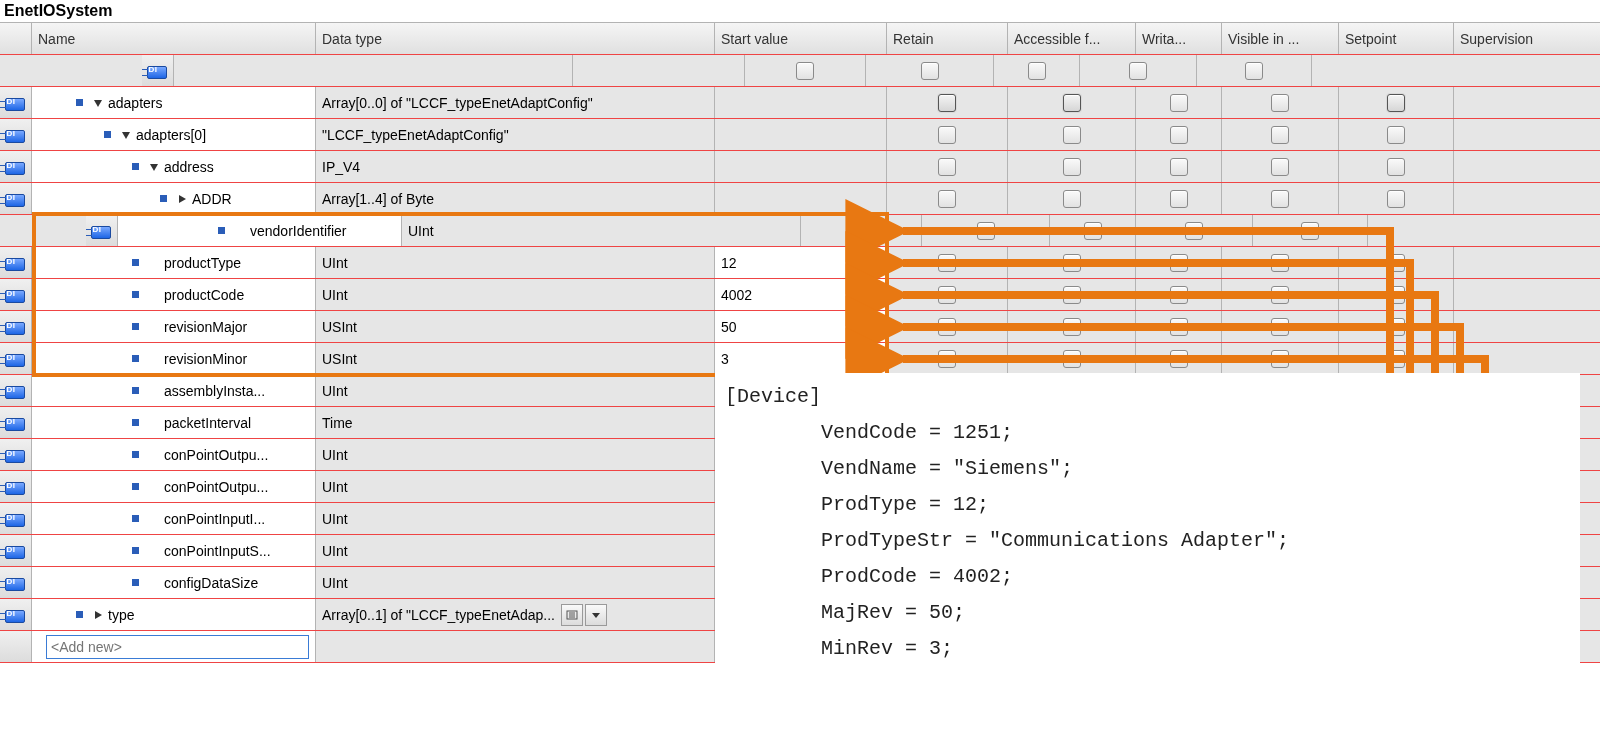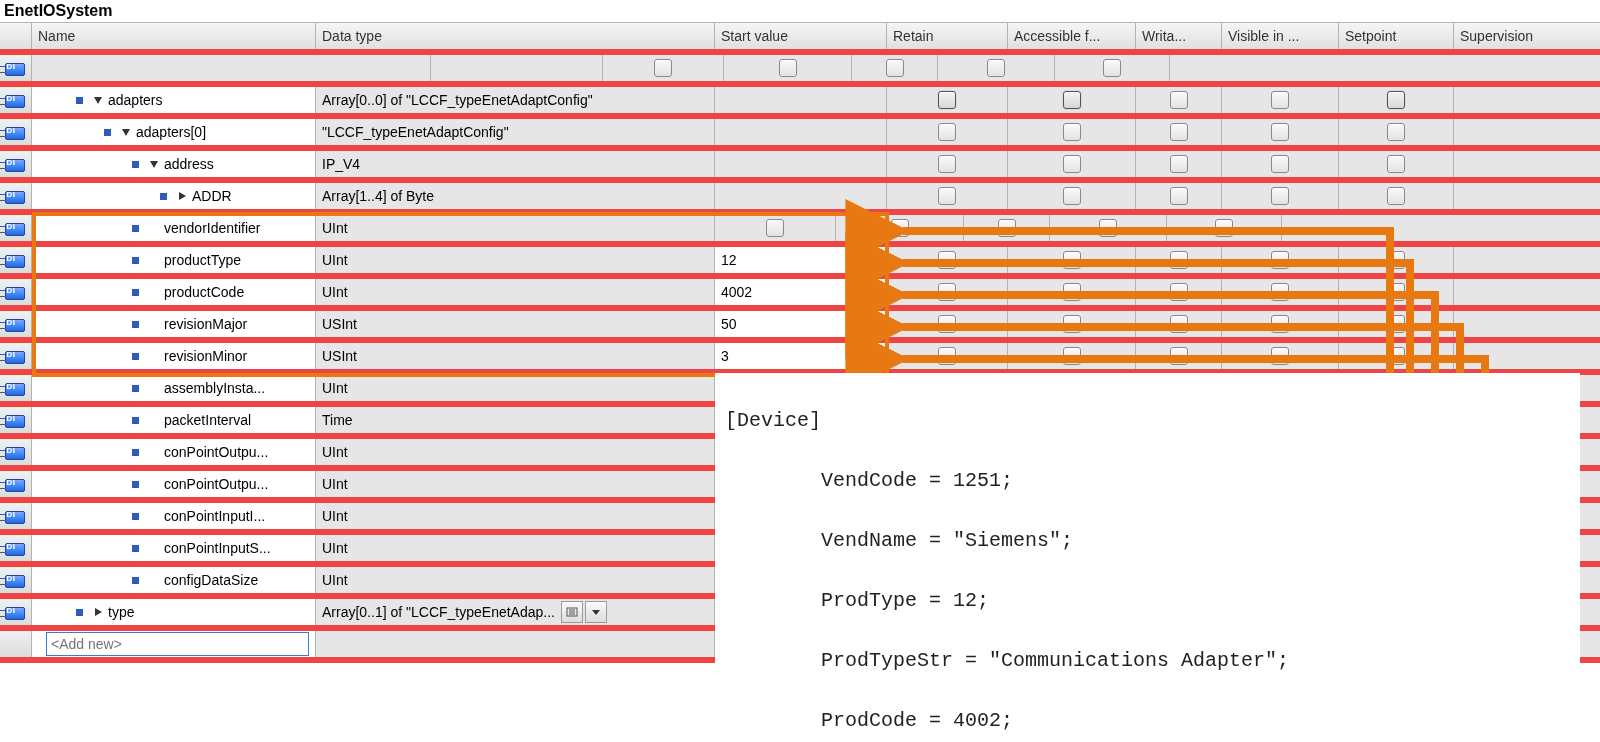--- a/index.html
+++ b/index.html
@@ -6,7 +6,7 @@
   html, body { width: 1600px; height: 742px; font-family: "Segoe UI", Tahoma, sans-serif; font-size: 14px; color: #000; background: #fff; overflow: hidden; }
   .title-area { padding: 2px 2px 2px 4px; font-weight: 700; font-size: 16px; background: #fff; }
   .grid { position: relative; width: 1600px; }
-  .row { display: flex; align-items: center; border-bottom: 6px solid #ef4444; height: 32px; background: #e6e6e6; }
+  .row { display: flex; align-items: center; border-bottom: 1px solid #ef4444; height: 32px; background: #e6e6e6; justify-content: center; }
   .row.header { background: #e0e0e0; font-weight: 400; height: 33px; border-top: 1px solid #b3b3b3; }
   .row.header .cell { background: linear-gradient(#f5f5f5,#e0e0e0); }
   .row.data .cell.c-name { background: #fff; }

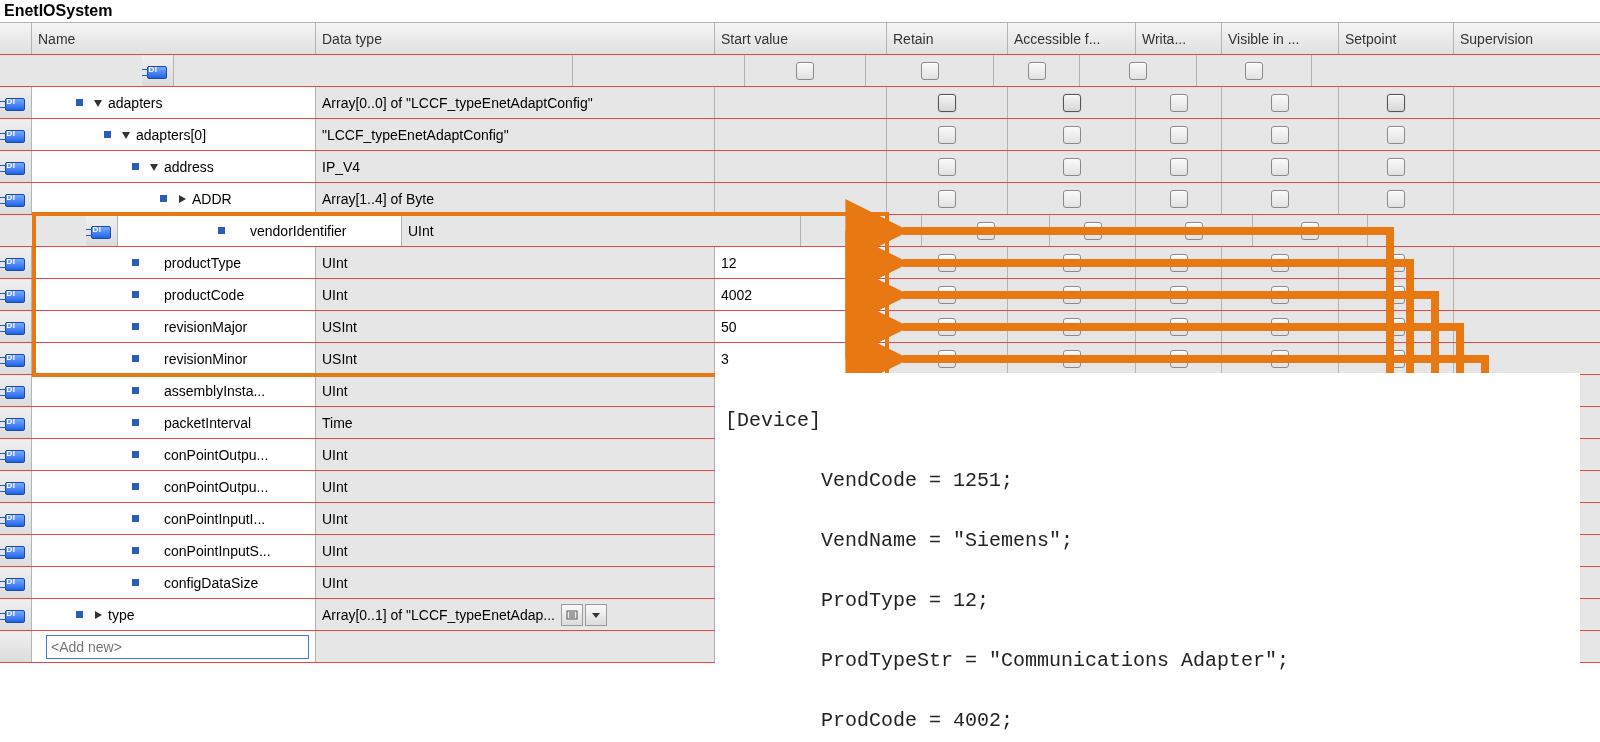--- a/index.html
+++ b/index.html
@@ -47,7 +47,7 @@
   .type-combo .btn svg { display:block; }
   .highlight-box { position: absolute; border: 4px solid #e87812; pointer-events: none; z-index: 5; }
   .overlay { position: absolute; background: #fff; z-index: 8; padding: 6px 10px 20px 10px; font-family: Consolas, "Courier New", monospace; font-size: 20px; line-height: 36px; color: #222; }
-  .overlay .line { white-space: pre; margin-top: 24px; }
+  .overlay .line { white-space: pre; }
   .arrows { position: absolute; left: 0; top: 0; z-index: 6; pointer-events: none; }
   .name-input-wrap { flex:1; display:flex; align-items:center; }
   .name-input { width: 100%; height: 24px; border: 1px solid #3a7bd5; padding: 0 4px; font: inherit; color: #888; background: #fff; }

